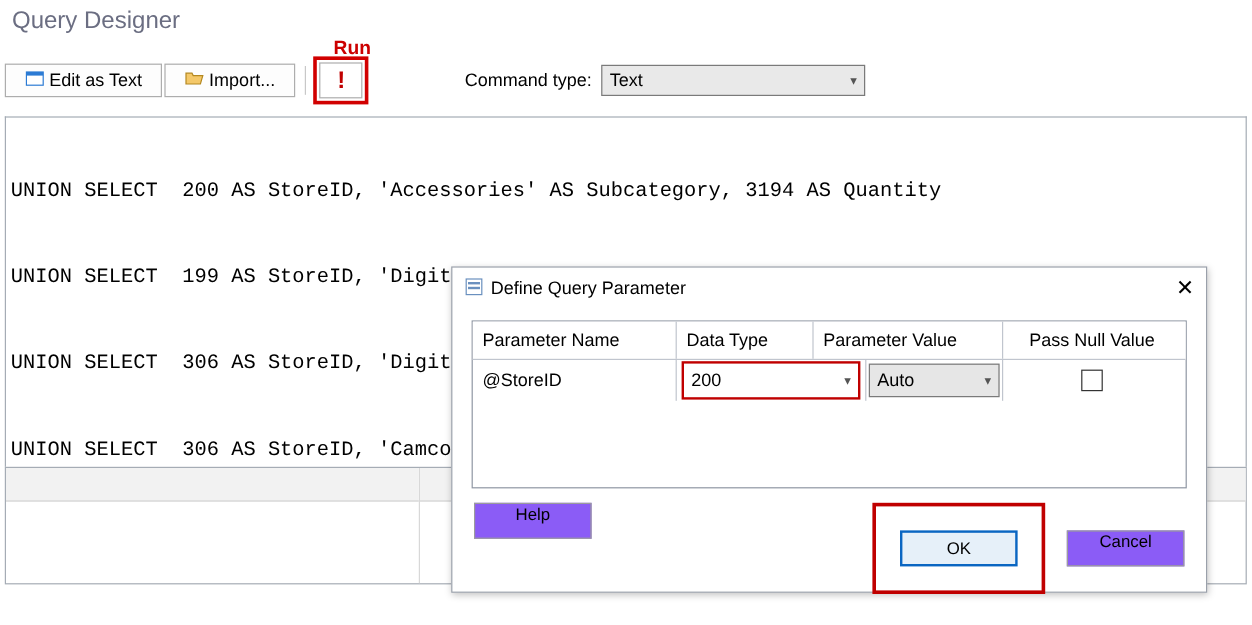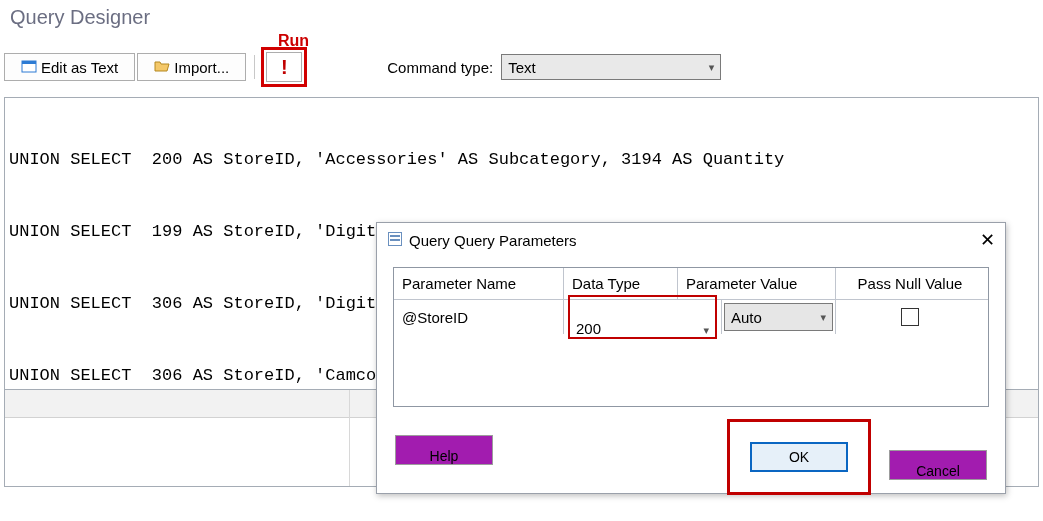--- a/index.html
+++ b/index.html
@@ -301,7 +301,7 @@
             <rect x="3" y="8" width="10" height="2" fill="#6a90bf"></rect>
           </svg>
       </span>
-      <span>Query Query Parameters</span>
+      <span>Define Query Parameter</span>
     </div>
     <span class="dlg-close">✕</span>
   </div>

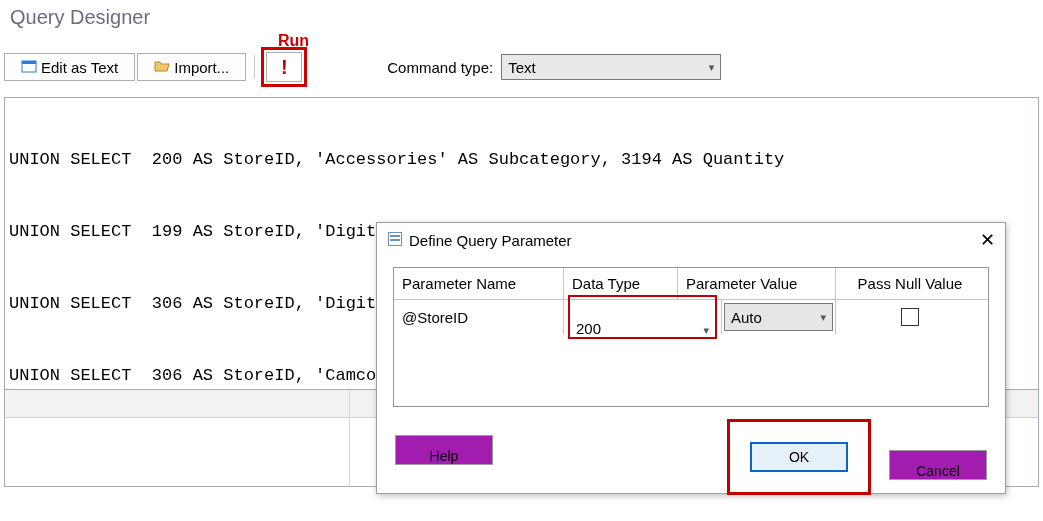--- a/index.html
+++ b/index.html
@@ -170,9 +170,9 @@
     .val-input {
       border: 2px solid #c00000;
       width: 150px;
-      height: 44px;
-      display: flex;
-      align-items: flex-end;
+      height: 32px;
+      display: flex;
+      align-items: center;
       justify-content: space-between;
       padding: 0 6px;
       margin: 0 -4px;

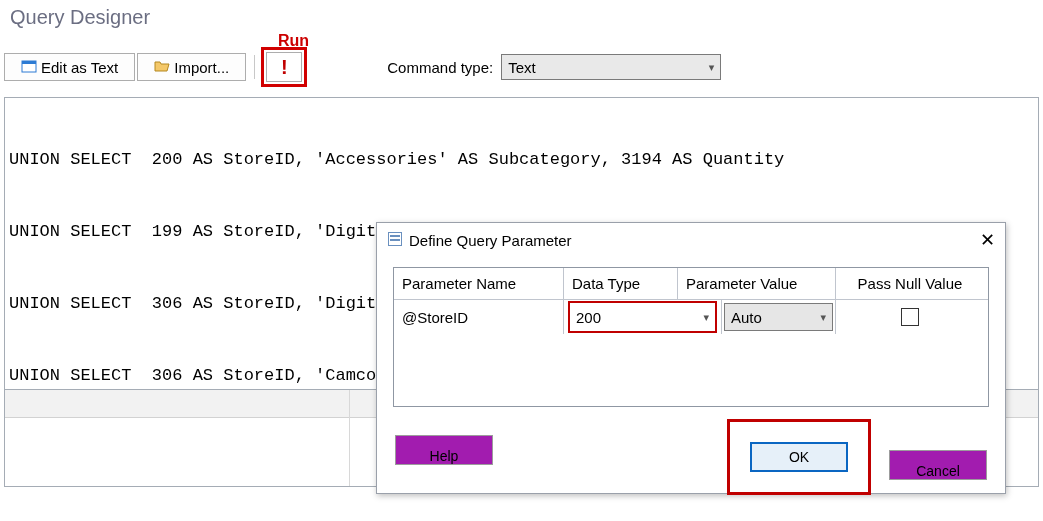--- a/index.html
+++ b/index.html
@@ -199,14 +199,13 @@
     .std-btn {
       width: 98px;
       height: 30px;
-      background: #a21caf;
+      background: #8b5cf6;
       border: 1px solid #9c9c9c;
       display: flex;
-      align-items: flex-end;
+      align-items: flex-start;
       justify-content: center;
       font-size: 14px;
       cursor: pointer;
-      margin-top: 16px;
     }
     .ok-wrap {
       border: 3px solid #c00000;

